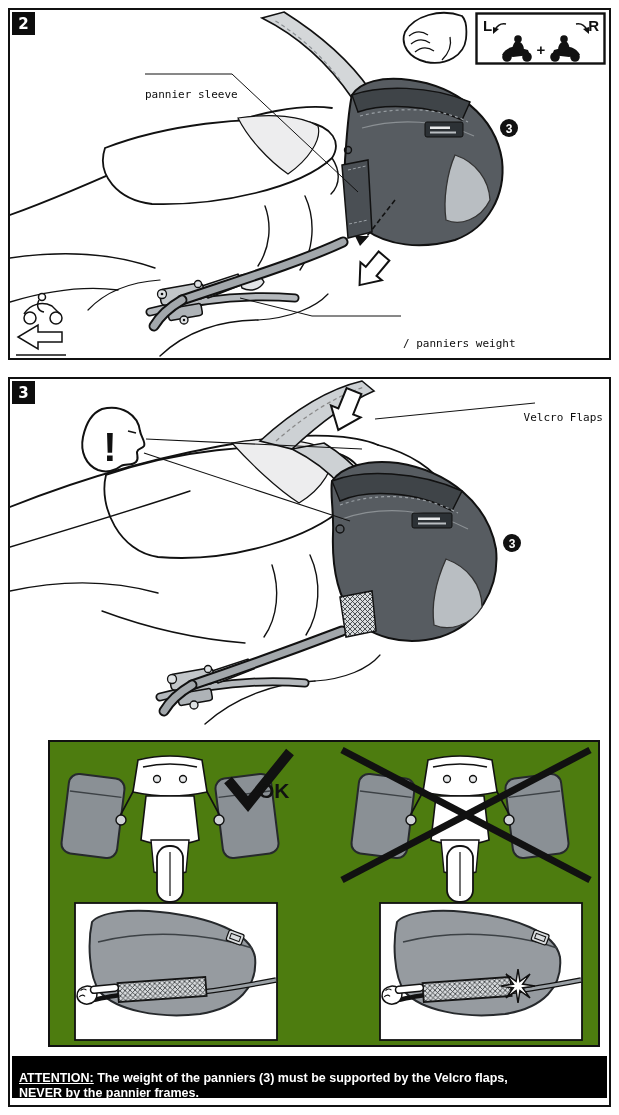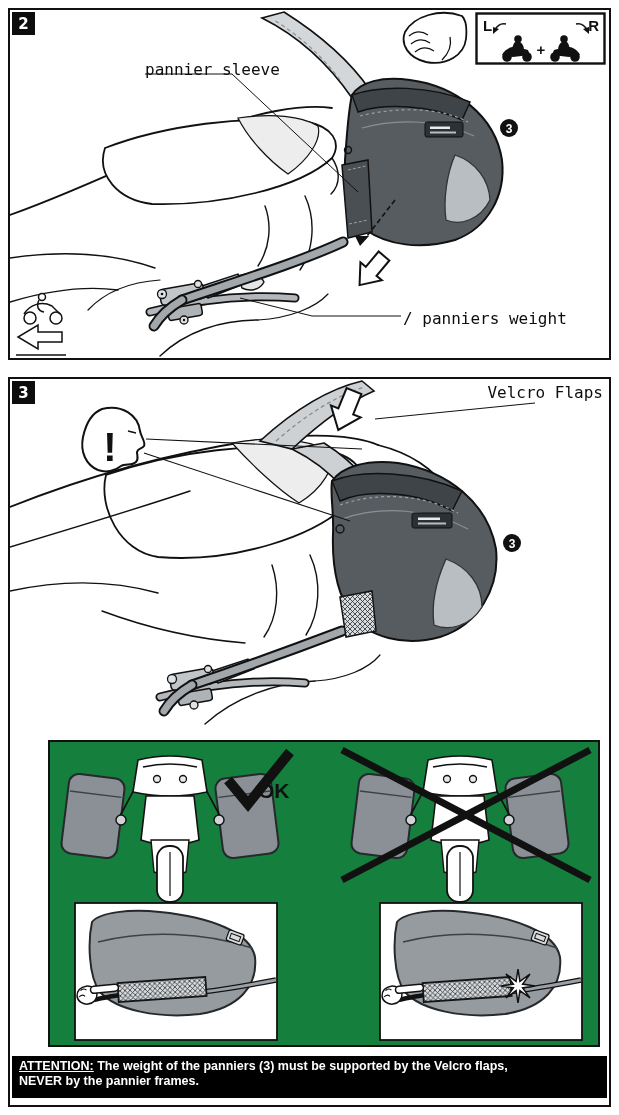--- a/index.html
+++ b/index.html
@@ -14,8 +14,8 @@
                 justify-content:center; z-index:6; font-family:"DejaVu Sans", sans-serif; }
   svg.art { position:absolute; left:0; top:0; }
   svg text { font-family:"Liberation Sans", sans-serif; }
-  .small-label { position:absolute; font-family:"DejaVu Sans Mono", monospace; font-size:16px;
-                 color:#0d0d0d; white-space:nowrap; z-index:5; }
+  .small-label { position:absolute; font-family:"DejaVu Sans Mono", monospace; font-size:11px;
+                 color:#0d0d0d; white-space:nowrap; z-index:5;margin-top:28px; }
   .subpanel { position:absolute; left:38px; top:361px; width:552px; height:307px;
               border:2px solid #111; background:#15803d; }
   .attention-bar { position:absolute; left:2px; top:677px; width:595px; height:42px;

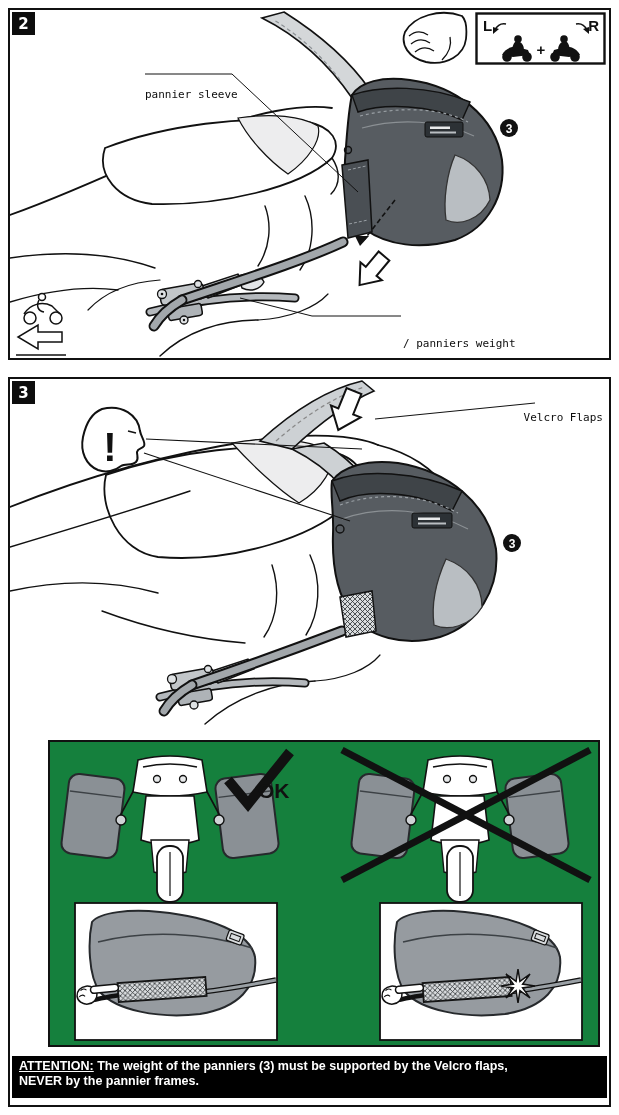--- a/index.html
+++ b/index.html
@@ -17,7 +17,7 @@
   .small-label { position:absolute; font-family:"DejaVu Sans Mono", monospace; font-size:11px;
                  color:#0d0d0d; white-space:nowrap; z-index:5;margin-top:28px; }
   .subpanel { position:absolute; left:38px; top:361px; width:552px; height:307px;
-              border:2px solid #111; background:#15803d; }
+              border:2px solid #111; background:#4d7c0f; }
   .attention-bar { position:absolute; left:2px; top:677px; width:595px; height:42px;
                    background:#000; color:#fff; font-weight:bold; font-size:12.5px;
                    line-height:15px; padding:3px 7px 0 7px; }

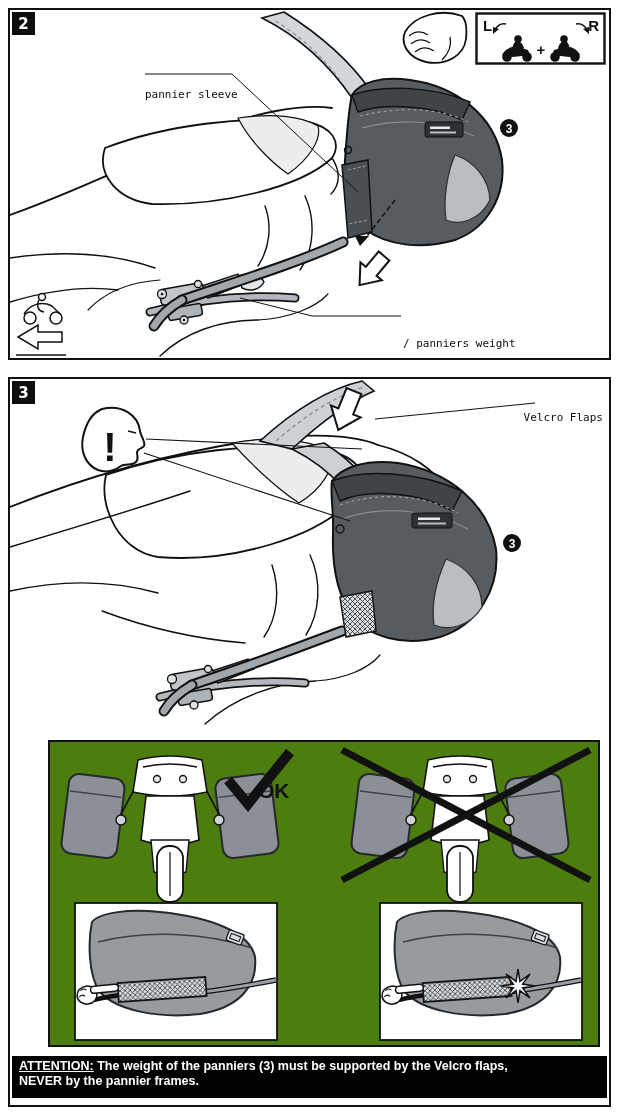--- a/index.html
+++ b/index.html
@@ -20,7 +20,7 @@
               border:2px solid #111; background:#4d7c0f; }
   .attention-bar { position:absolute; left:2px; top:677px; width:595px; height:42px;
                    background:#000; color:#fff; font-weight:bold; font-size:12.5px;
-                   line-height:15px; padding:3px 7px 0 7px; }
+                   line-height:15px; padding:15px 7px 0 7px; }
   .attn-prefix { text-decoration:underline; }
 </style>
 </head>

